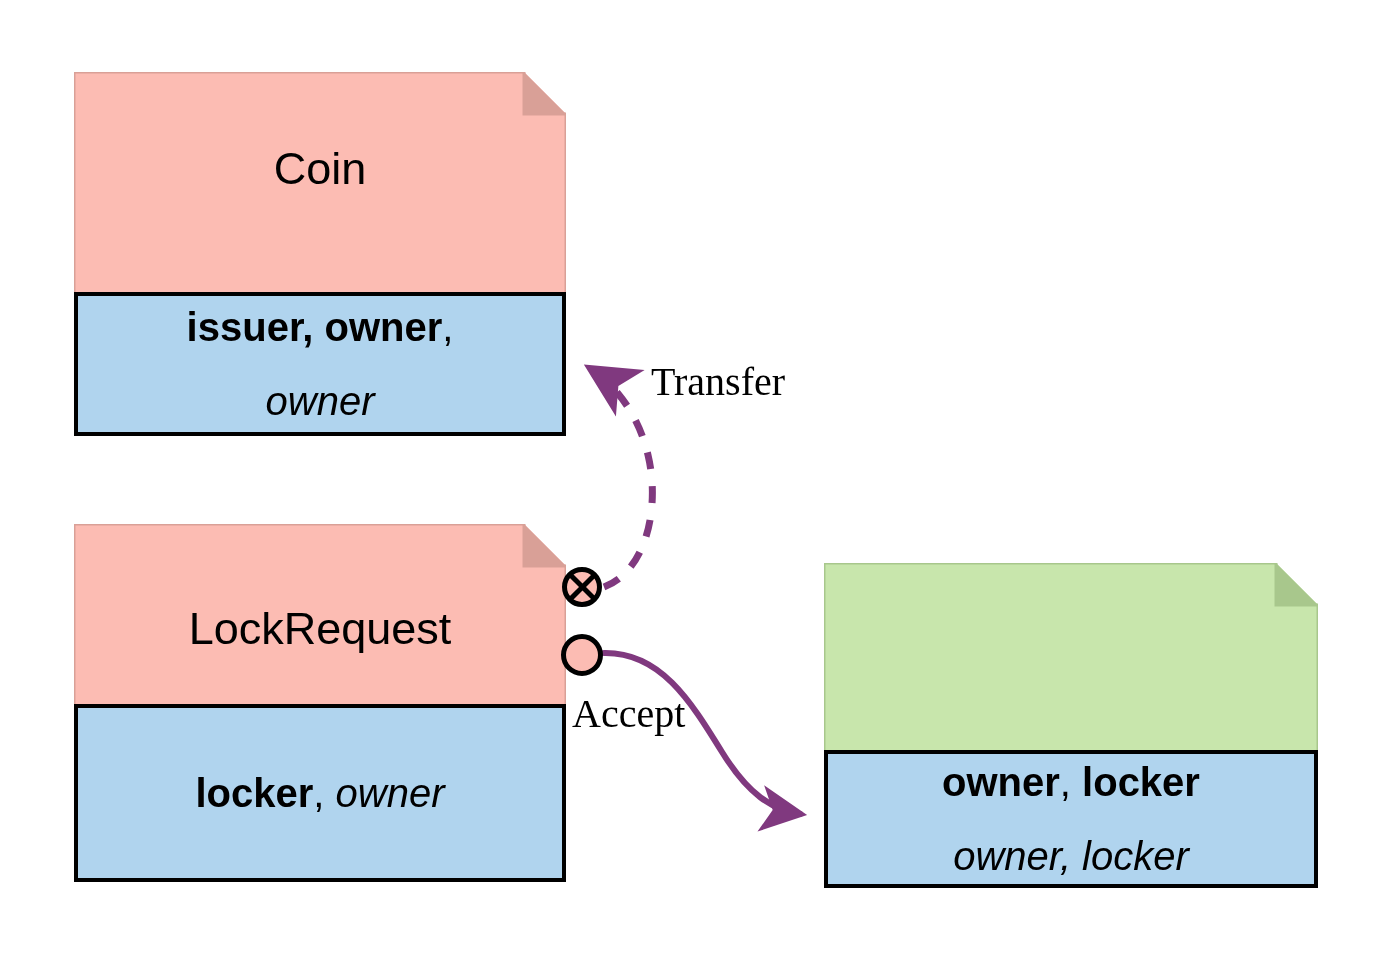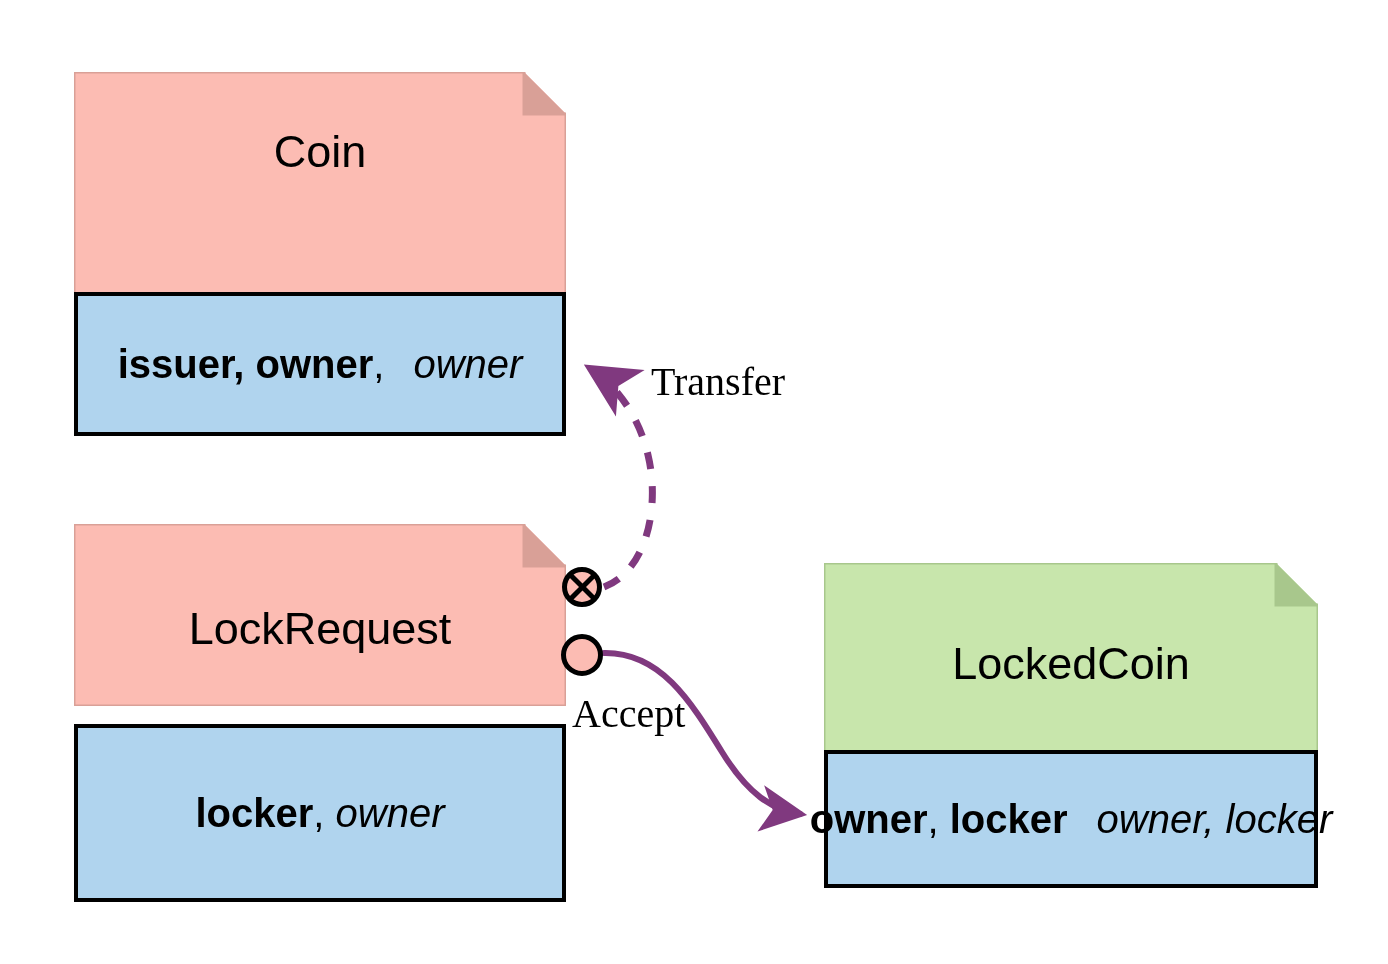--- a/index.html
+++ b/index.html
@@ -129,7 +129,7 @@
         <polygon points="450,0 492,42 450,42" fill="#d9a097"></polygon>
         <polygon points="0,0 450,0 450,42 492,42 492,222 0,222" fill="none" stroke="#d9a097" stroke-width="3"></polygon>
       </svg>
-      <div class="node-title" style="top:57px; font-size:45px;text-align:center;">Coin</div>
+      <div class="node-title" style="top:74px; font-size:45px;text-align:center;">Coin</div>
     </div>
 
     <div class="node-body" style="top:220px; width:492px; height:144px; font-size:40px;">

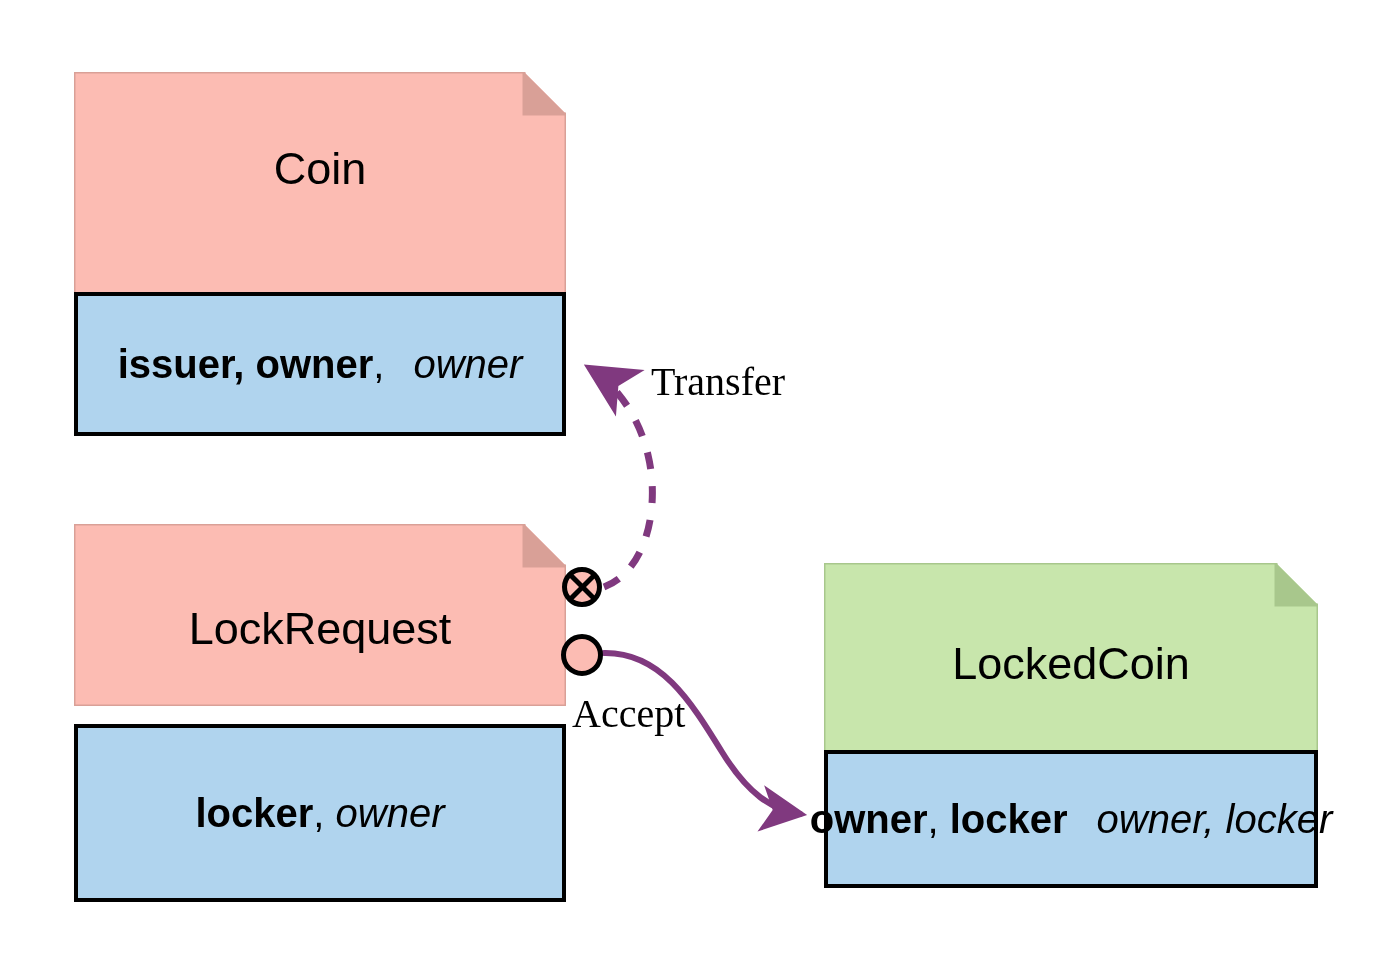--- a/index.html
+++ b/index.html
@@ -47,7 +47,7 @@
     border: 4px solid #000000;
     background: #b0d4ee;
     display: flex;
-    flex-direction: row;
+    flex-direction: column;
     align-items: center;
     justify-content: center;
     color: #000000;

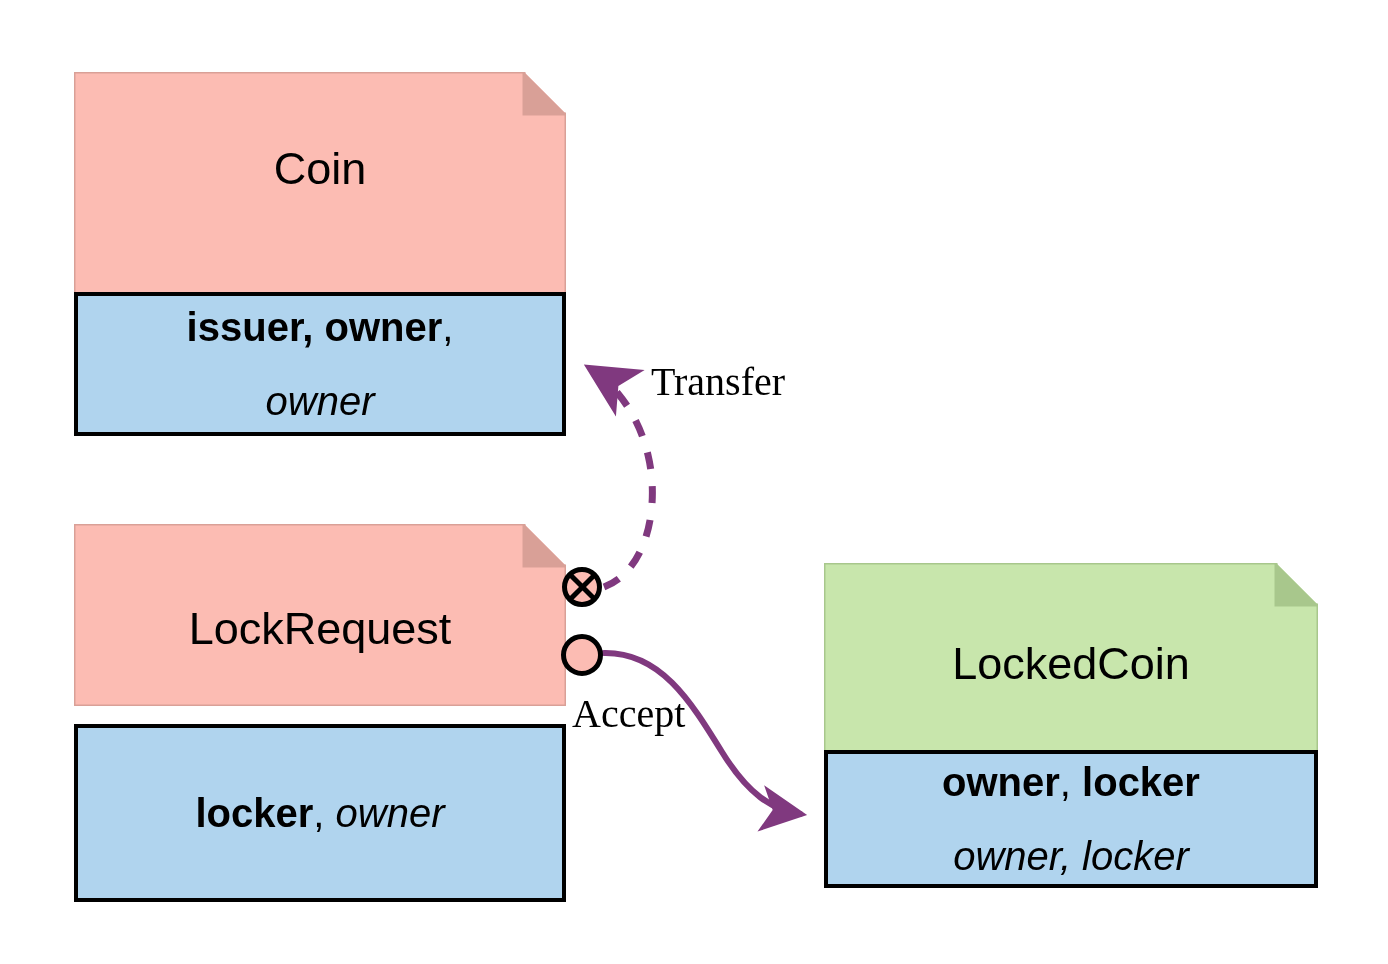--- a/index.html
+++ b/index.html
@@ -165,7 +165,6 @@
         <polygon points="452,0 494,42 452,42" fill="#a8c78c"></polygon>
         <polygon points="0,0 452,0 452,42 494,42 494,190 0,190" fill="none" stroke="#a8c78c" stroke-width="3"></polygon>
       </svg>
-      <div class="node-title" style="top:78px; font-size:45px;">LockedCoin</div>
     </div>
     <div class="node-body" style="top:187px; width:494px; height:138px; font-size:40px;">
       <div class="attr-line">

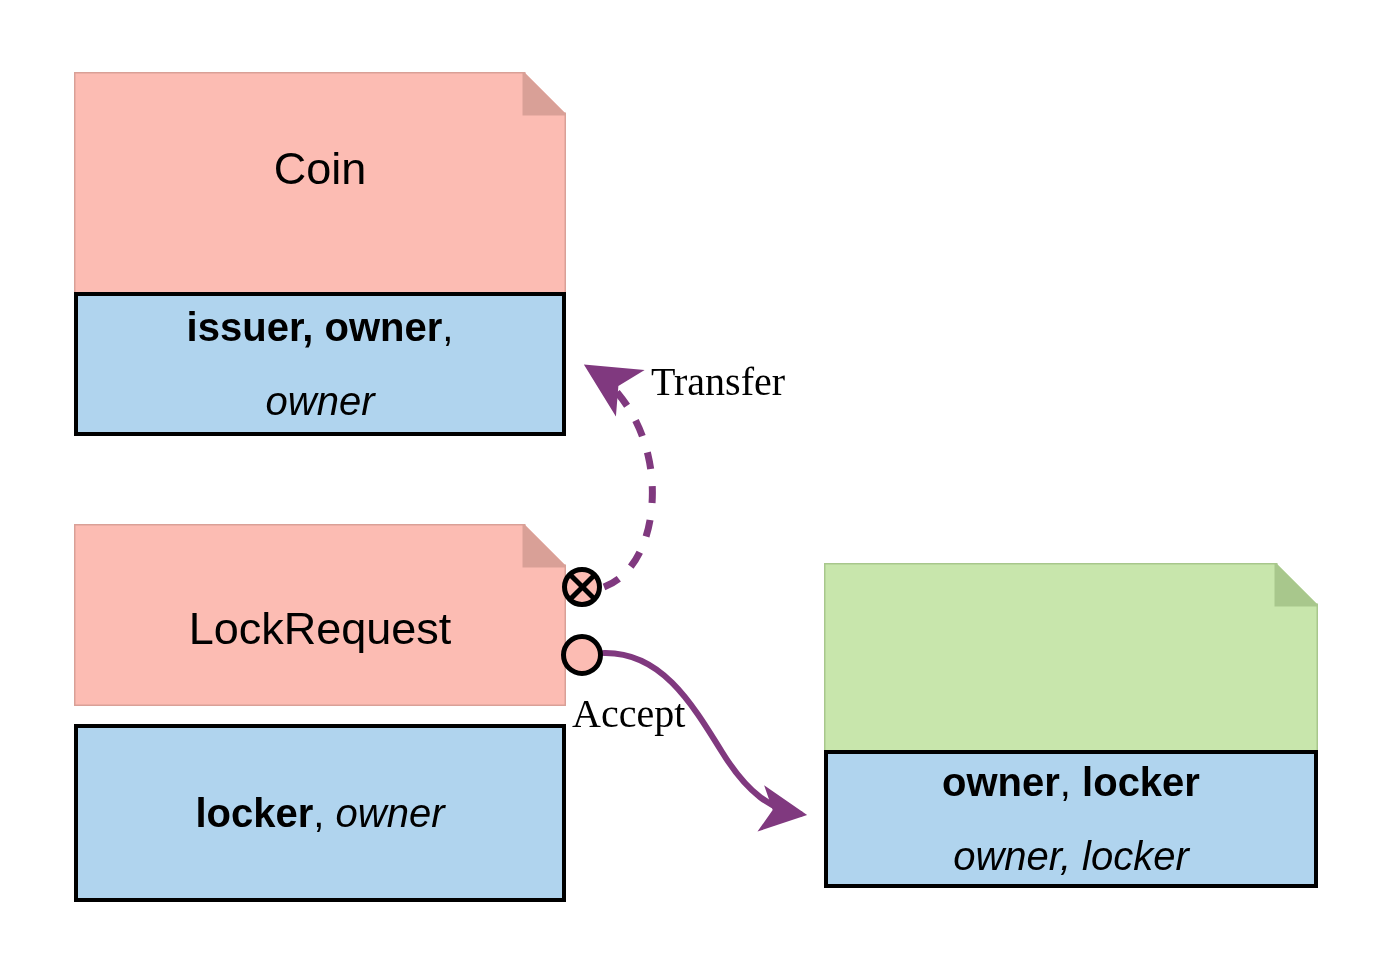--- a/index.html
+++ b/index.html
@@ -151,7 +151,7 @@
       </svg>
       <div class="node-title" style="top:82px; font-size:45px;">LockRequest</div>
     </div>
-    <div class="node-body" style="top:180px; width:492px; height:178px; font-size:40px;margin-top:20px;">
+    <div class="node-body" style="top:180px; width:492px; height:178px; font-size:40px;">
       <div class="attr-line">
         <span class="b">locker</span><span class="n">, </span><span class="i">owner</span>
       </div>

